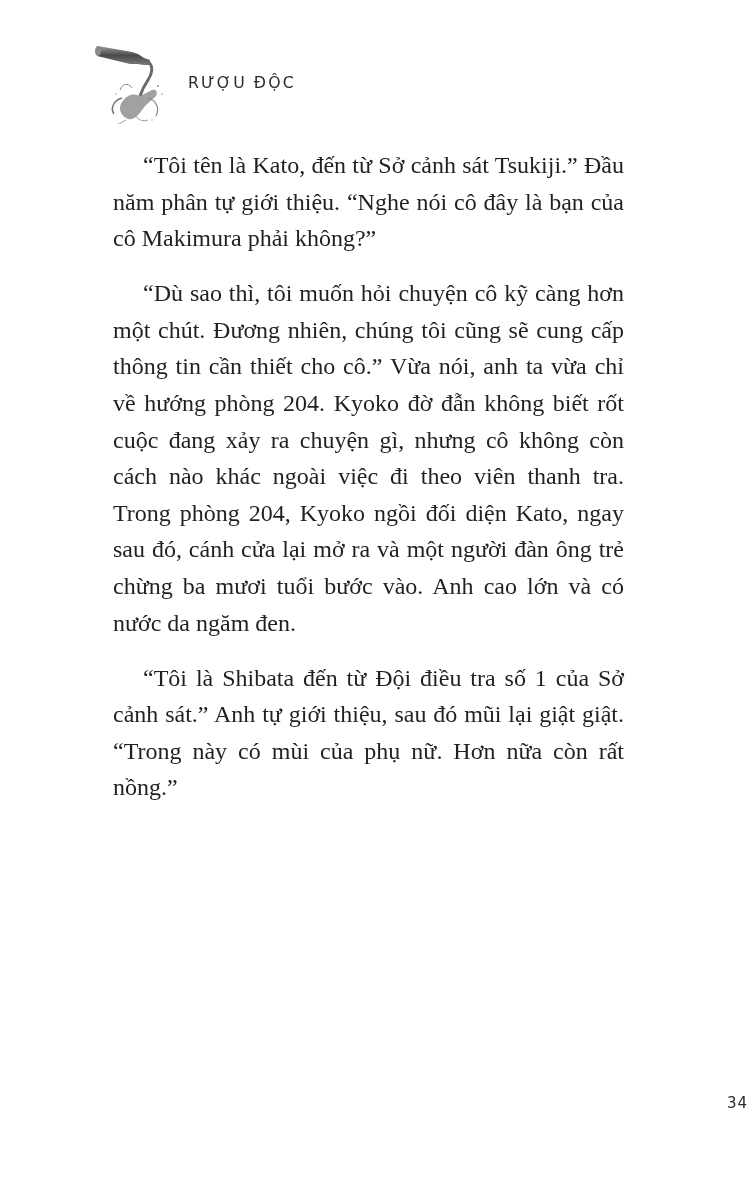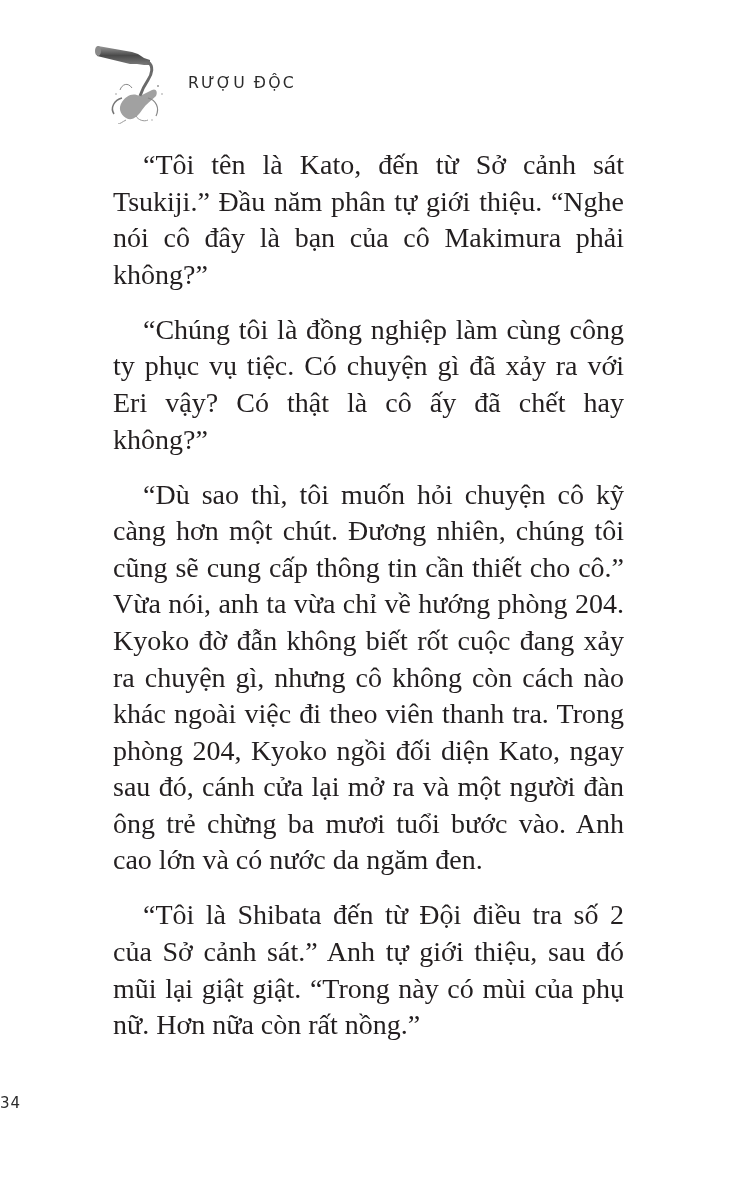--- a/index.html
+++ b/index.html
@@ -52,7 +52,7 @@
       left: 113px;
       top: 147px;
       width: 511px;
-      font-size: 28px;
+      font-size: 24px;
       line-height: 36.6px;
     }
     .para {

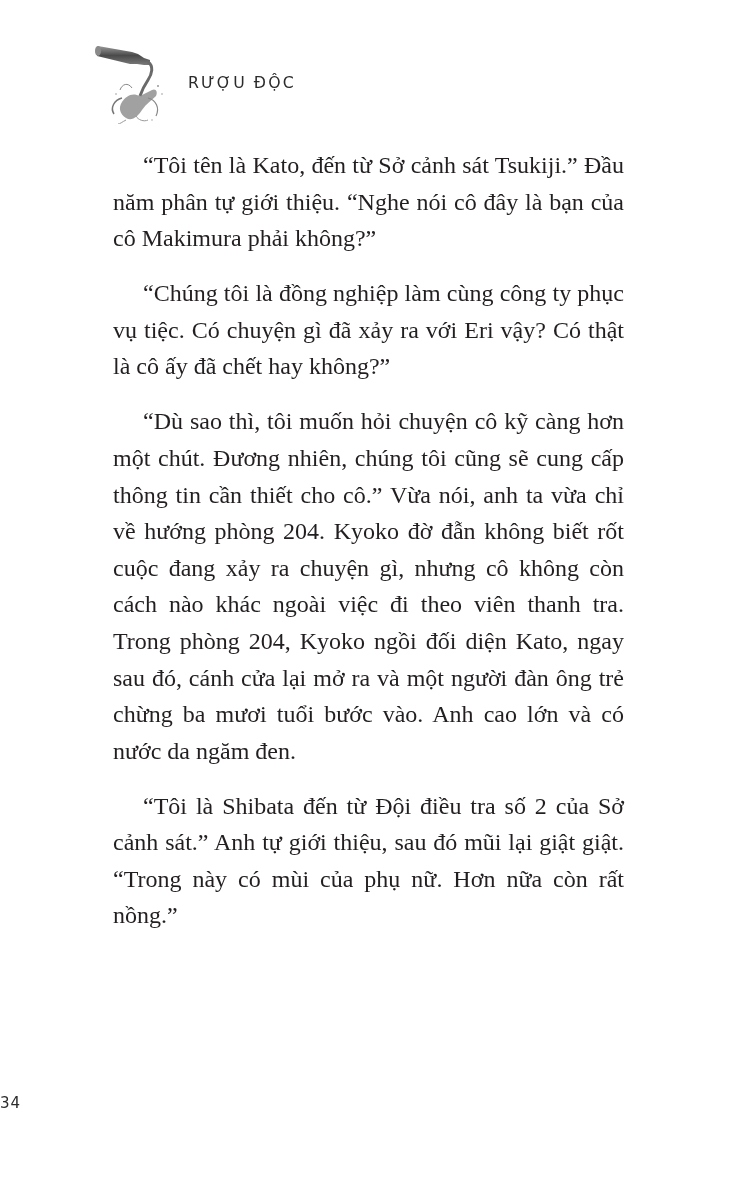--- a/index.html
+++ b/index.html
@@ -108,7 +108,6 @@
 
   <div class="body-text">
     <p class="para">“Tôi tên là Kato, đến từ Sở cảnh sát Tsukiji.” Đầu năm phân tự giới thiệu. “Nghe nói cô đây là bạn của cô Makimura phải không?”</p>
-    <p class="para">“Chúng tôi là đồng nghiệp làm cùng công ty phục vụ tiệc. Có chuyện gì đã xảy ra với Eri vậy? Có thật là cô ấy đã chết hay không?”</p>
     <p class="para">“Dù sao thì, tôi muốn hỏi chuyện cô kỹ càng hơn một chút. Đương nhiên, chúng tôi cũng sẽ cung cấp thông tin cần thiết cho cô.” Vừa nói, anh ta vừa chỉ về hướng phòng 204. Kyoko đờ đẫn không biết rốt cuộc đang xảy ra chuyện gì, nhưng cô không còn cách nào khác ngoài việc đi theo viên thanh tra. Trong phòng 204, Kyoko ngồi đối diện Kato, ngay sau đó, cánh cửa lại mở ra và một người đàn ông trẻ chừng ba mươi tuổi bước vào. Anh cao lớn và có nước da ngăm đen.</p>
     <p class="para">“Tôi là Shibata đến từ Đội điều tra số 2 của Sở cảnh sát.” Anh tự giới thiệu, sau đó mũi lại giật giật. “Trong này có mùi của phụ nữ. Hơn nữa còn rất nồng.”</p>
   </div>

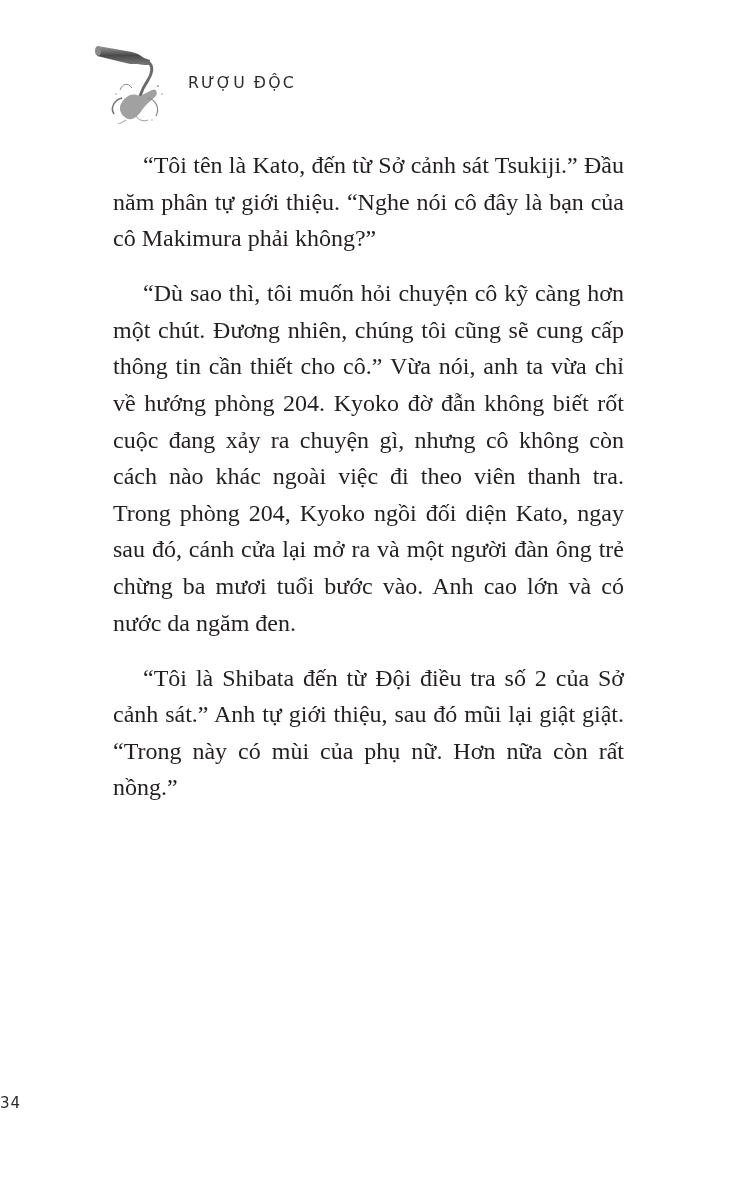--- a/index.html
+++ b/index.html
@@ -109,7 +109,7 @@
   <div class="body-text">
     <p class="para">“Tôi tên là Kato, đến từ Sở cảnh sát Tsukiji.” Đầu năm phân tự giới thiệu. “Nghe nói cô đây là bạn của cô Makimura phải không?”</p>
     <p class="para">“Dù sao thì, tôi muốn hỏi chuyện cô kỹ càng hơn một chút. Đương nhiên, chúng tôi cũng sẽ cung cấp thông tin cần thiết cho cô.” Vừa nói, anh ta vừa chỉ về hướng phòng 204. Kyoko đờ đẫn không biết rốt cuộc đang xảy ra chuyện gì, nhưng cô không còn cách nào khác ngoài việc đi theo viên thanh tra. Trong phòng 204, Kyoko ngồi đối diện Kato, ngay sau đó, cánh cửa lại mở ra và một người đàn ông trẻ chừng ba mươi tuổi bước vào. Anh cao lớn và có nước da ngăm đen.</p>
-    <p class="para">“Tôi là Shibata đến từ Đội điều tra số 2 của Sở cảnh sát.” Anh tự giới thiệu, sau đó mũi lại giật giật. “Trong này có mùi của phụ nữ. Hơn nữa còn rất nồng.”</p>
+    <p class="para">“Tôi là Shibata đến từ Đội điều tra số 1 của Sở cảnh sát.” Anh tự giới thiệu, sau đó mũi lại giật giật. “Trong này có mùi của phụ nữ. Hơn nữa còn rất nồng.”</p>
   </div>
 
   <div class="page-number">34</div>

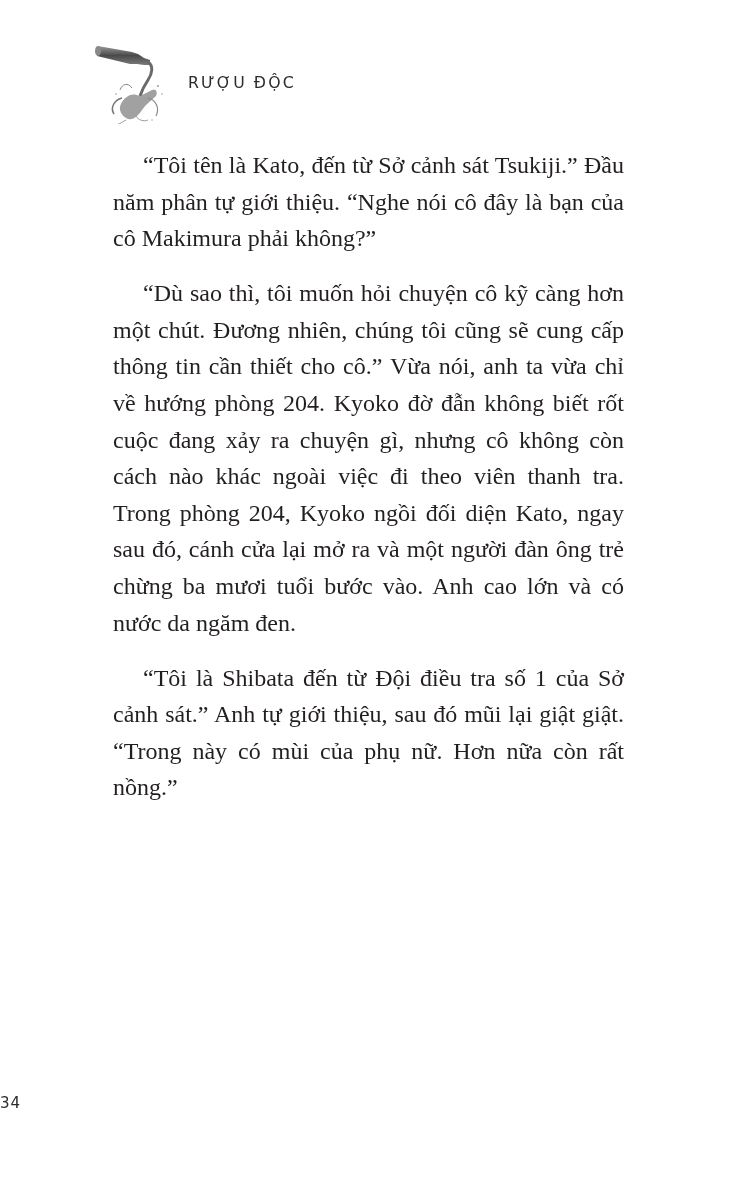--- a/index.html
+++ b/index.html
@@ -65,7 +65,7 @@
       left: 0;
       width: 748px;
       top: 1094px;
-      text-align: left;
+      text-align: right;
       font-family: "DejaVu Sans", sans-serif;
       font-size: 15px;
       letter-spacing: 1px;

